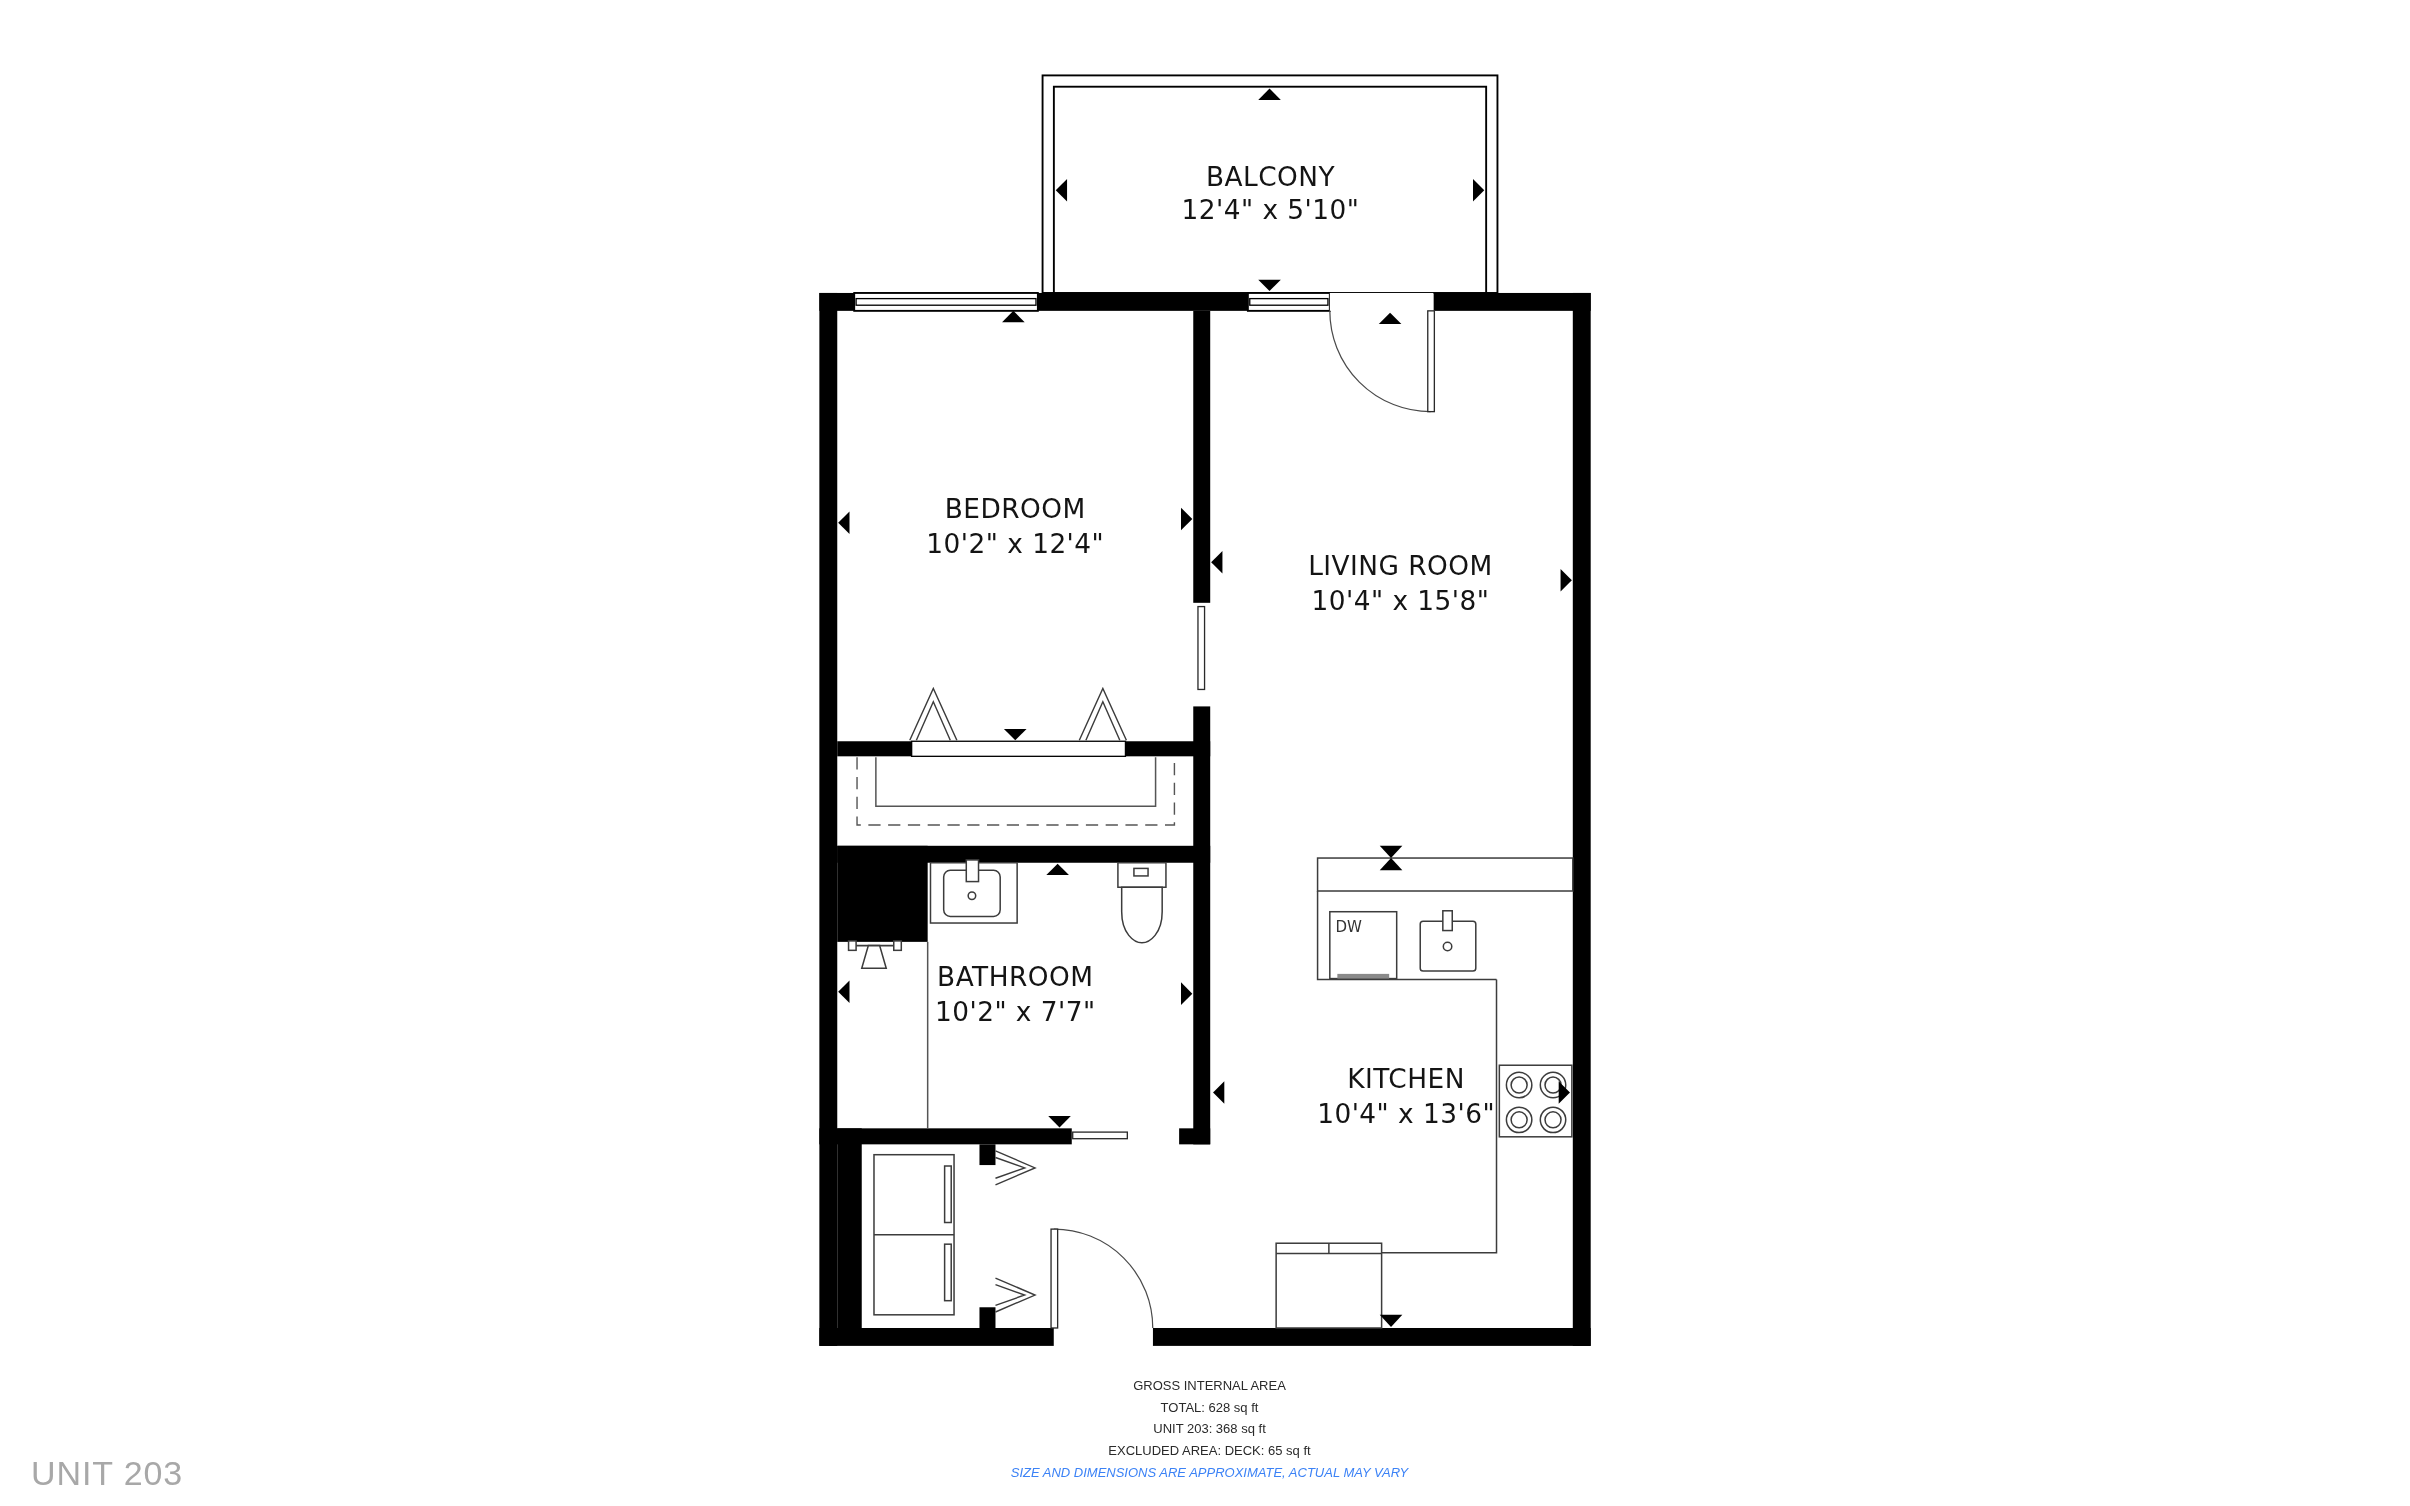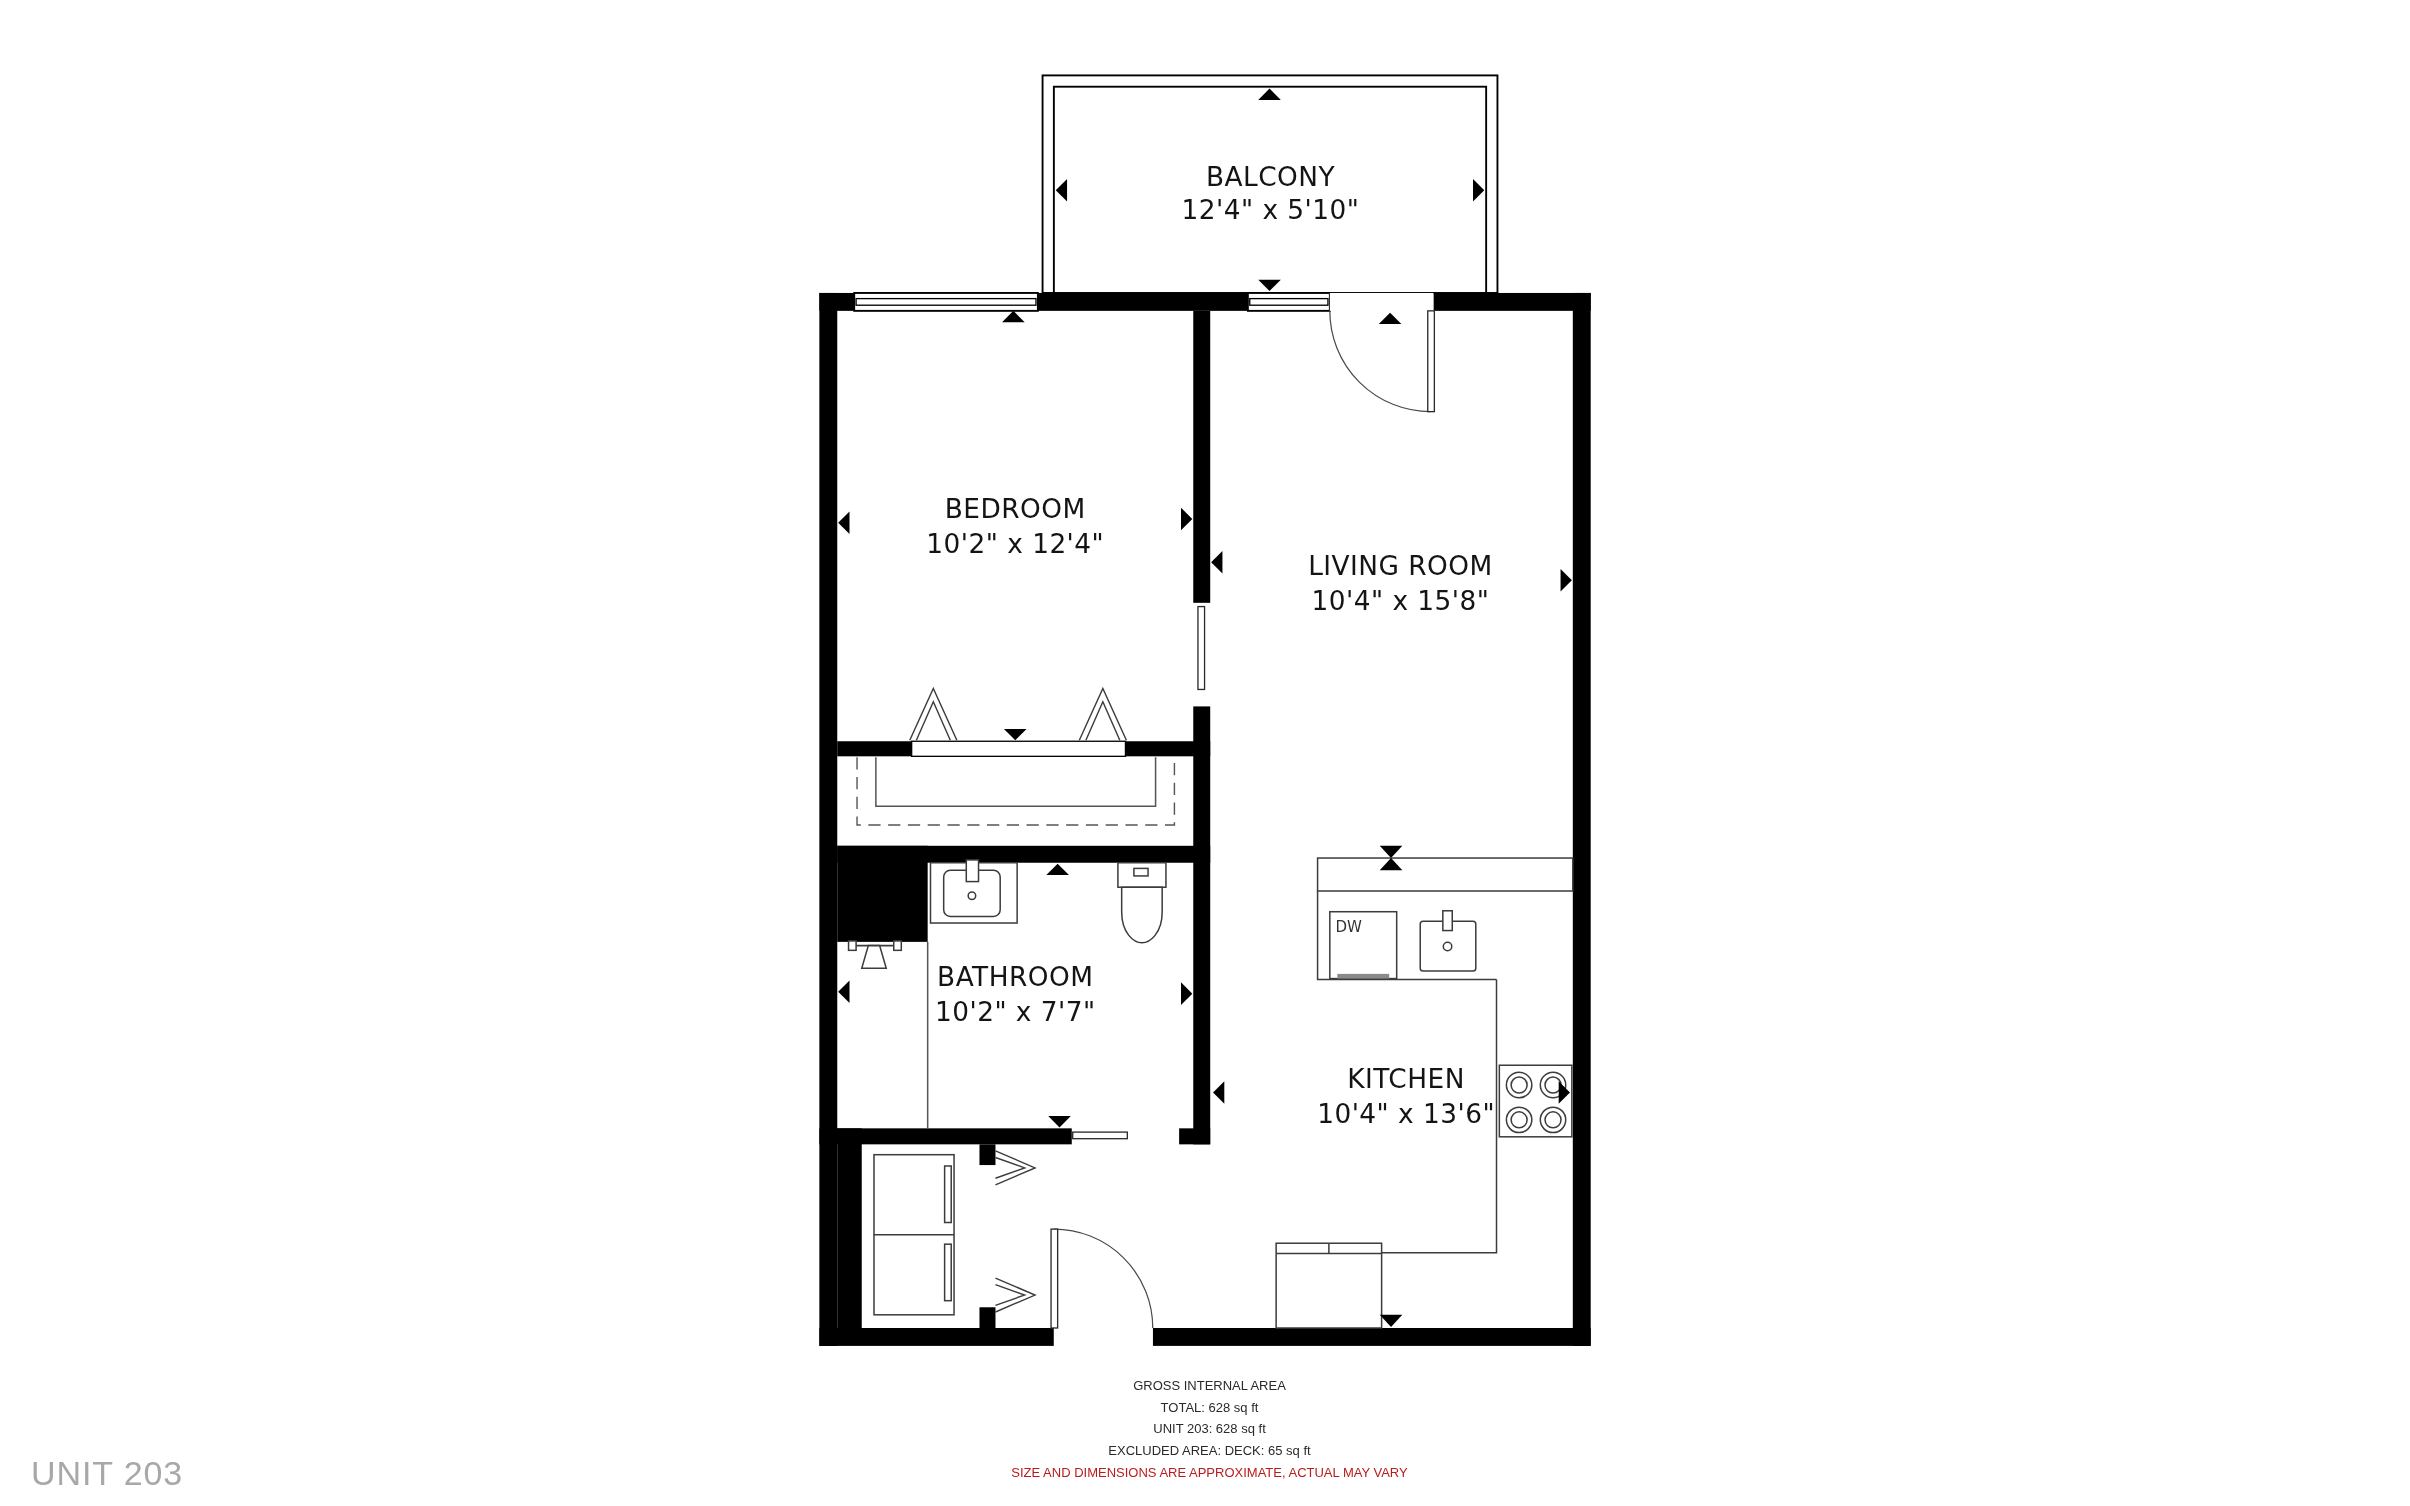--- a/index.html
+++ b/index.html
@@ -228,7 +228,7 @@
   <div class="footer">
     <div>GROSS INTERNAL AREA</div>
     <div>TOTAL: 628 sq ft</div>
-    <div>UNIT 203: 628 sq ft</div>
+    <div>UNIT 203: 368 sq ft</div>
     <div>EXCLUDED AREA: DECK: 65 sq ft</div>
     <div class="disclaimer">SIZE AND DIMENSIONS ARE APPROXIMATE, ACTUAL MAY VARY</div>
   </div>

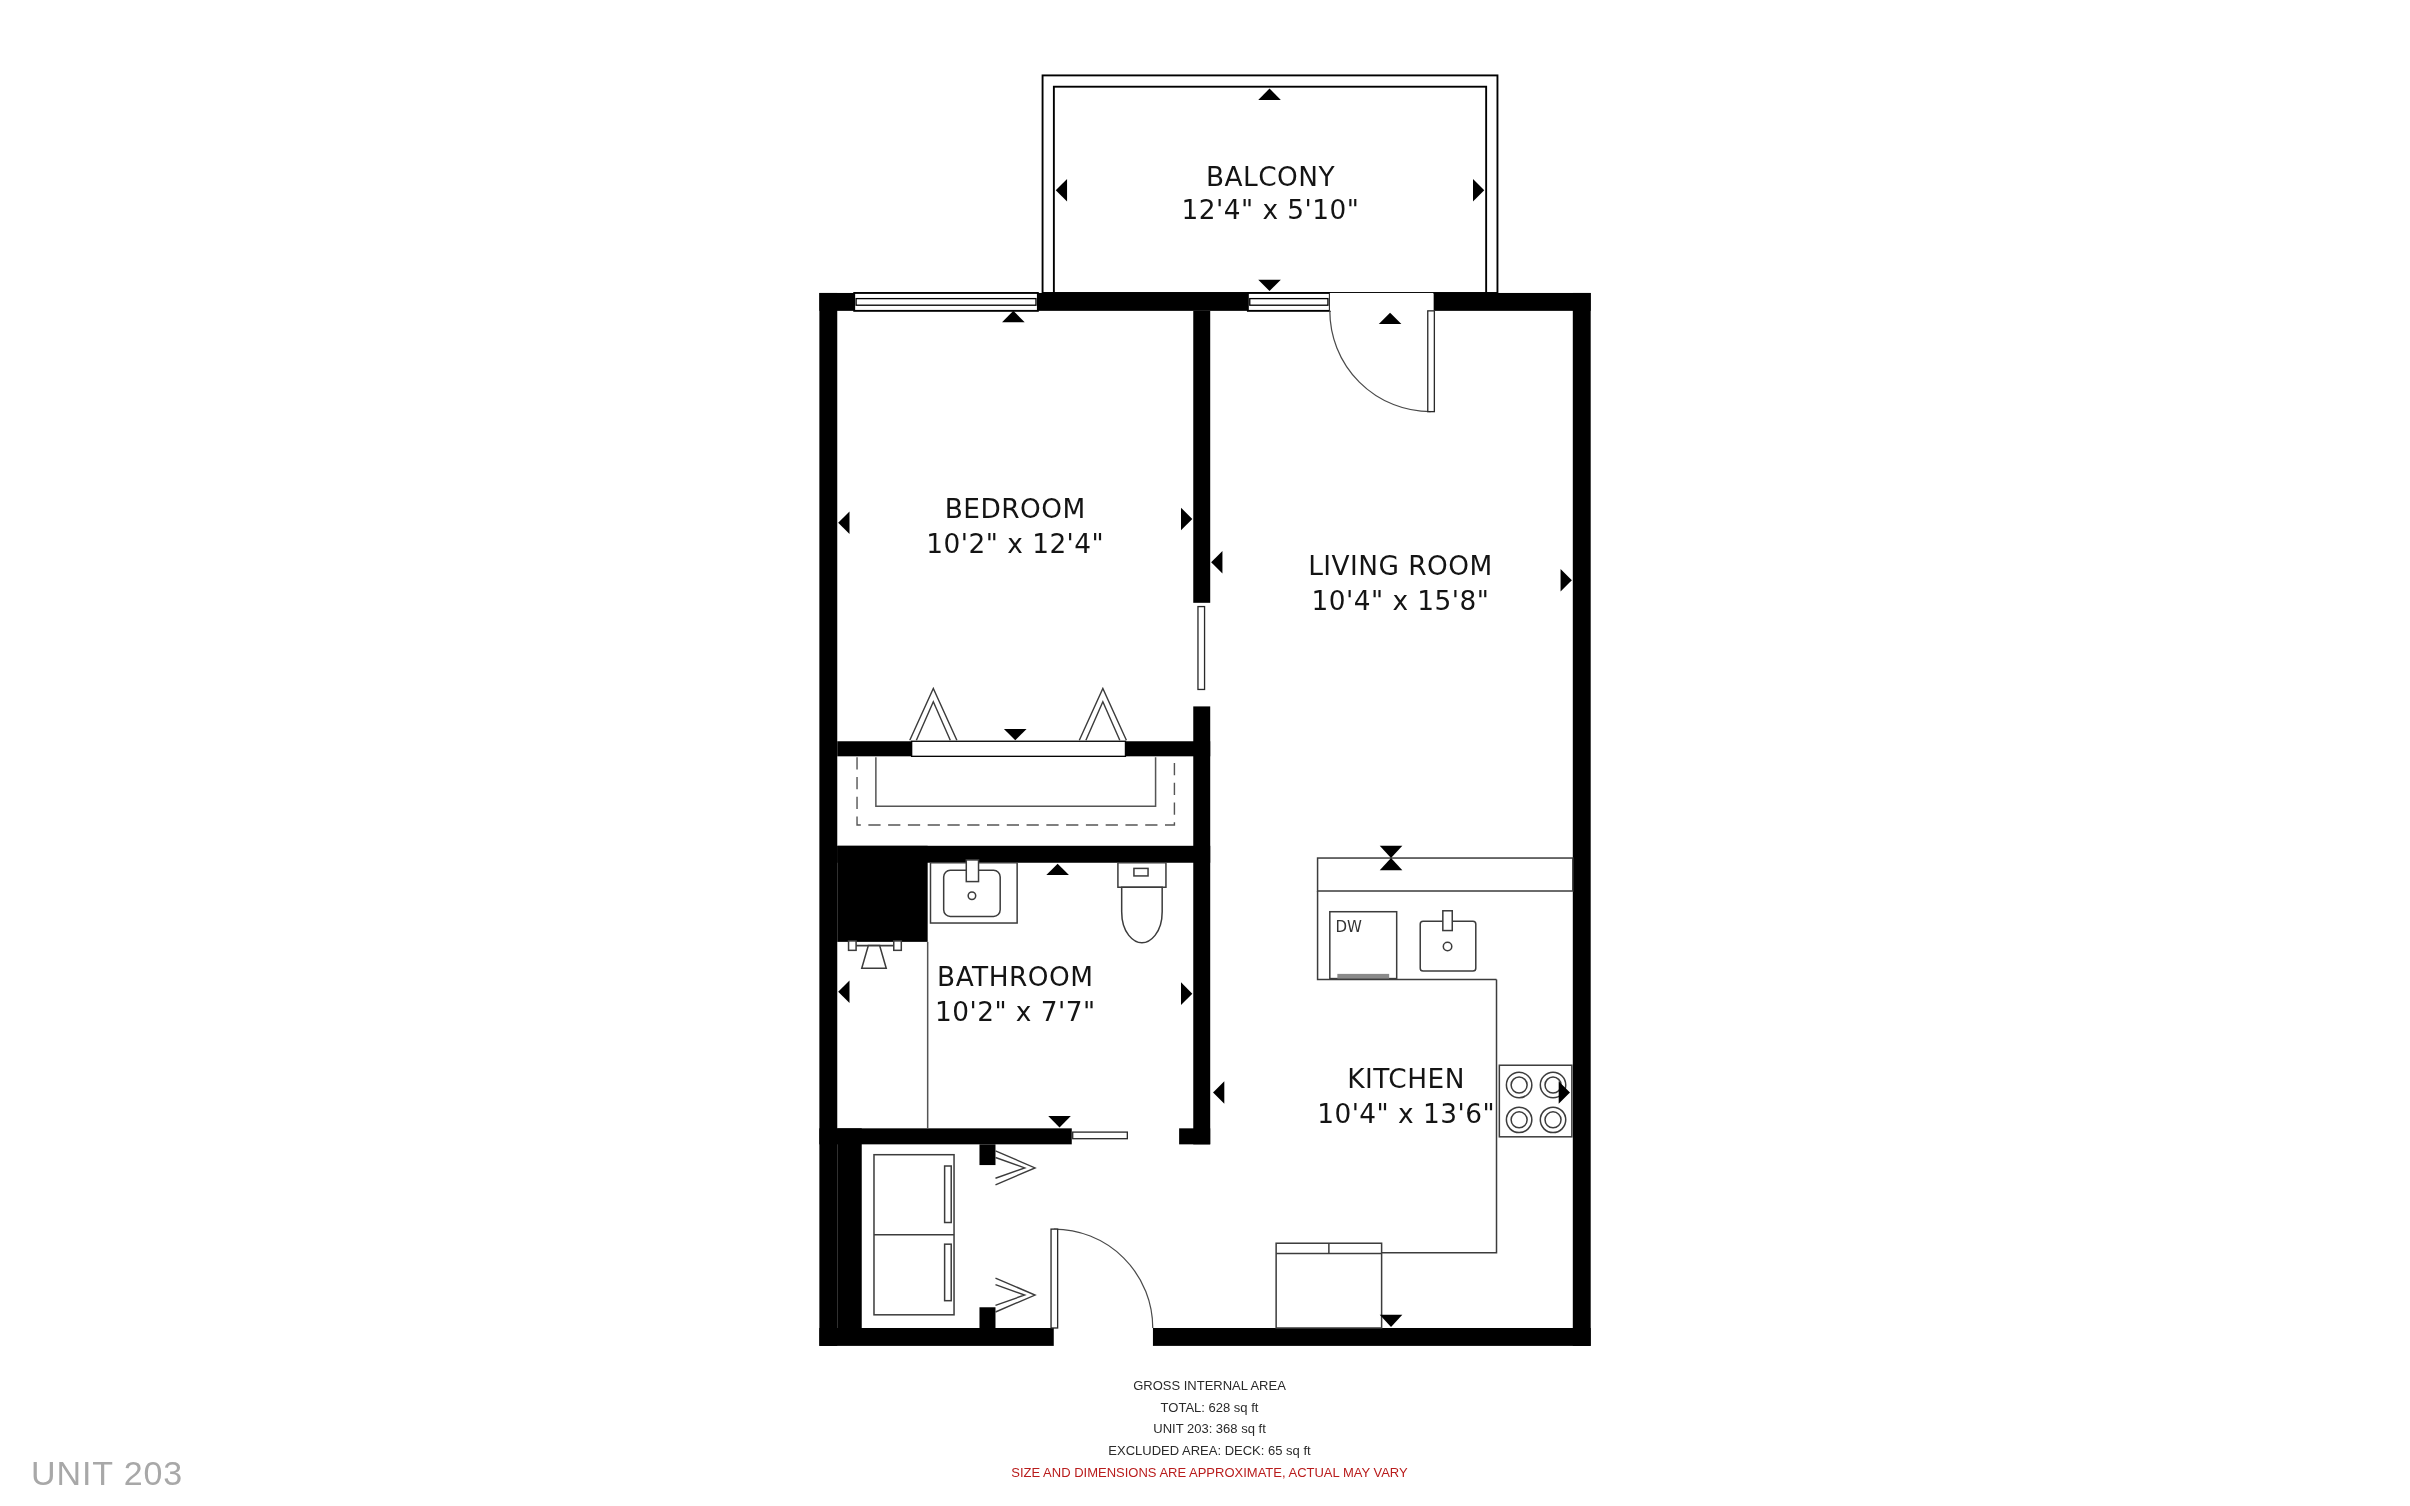--- a/index.html
+++ b/index.html
@@ -22,7 +22,7 @@
   .dw-label{font-family:"DejaVu Sans",sans-serif;font-size:16px;fill:#333;text-anchor:start;}
   .footer{position:absolute;left:833px;top:1375px;width:753px;text-align:center;
           font-size:13px;line-height:21.7px;color:#2a2a2a;}
-  .footer .disclaimer{color:#b91c1c;}
+  .footer .disclaimer{color:#3b82f6;font-style:italic;}
   .unit-watermark{position:absolute;left:31px;top:1454px;font-size:34px;color:#a8a8a8;letter-spacing:0.9px;}
 </style>
 </head>

